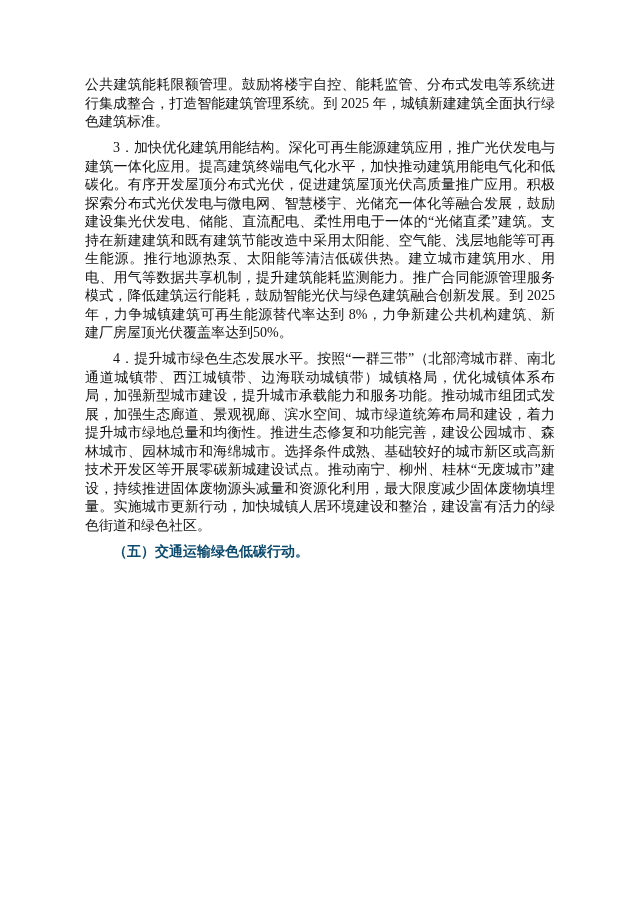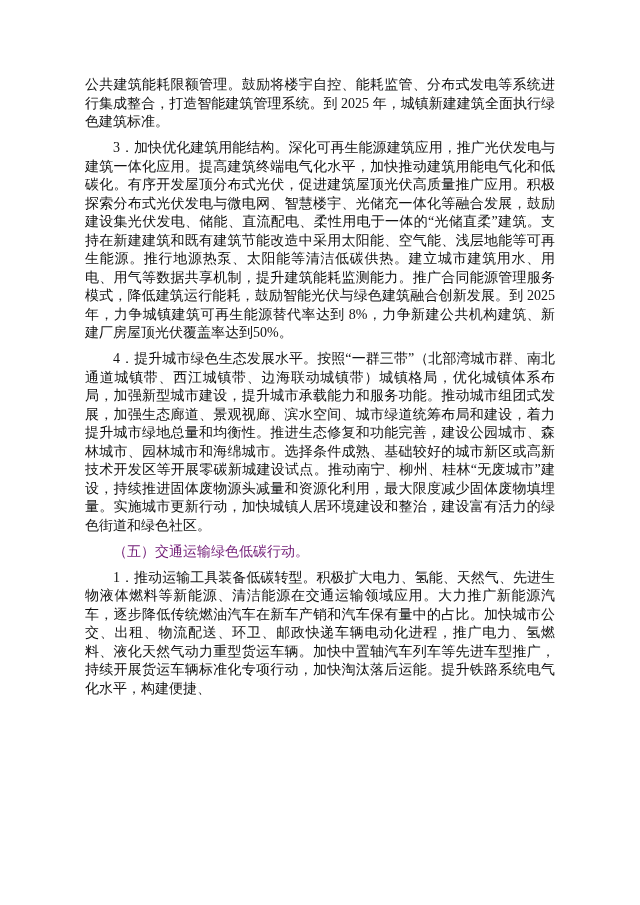--- a/index.html
+++ b/index.html
@@ -36,8 +36,8 @@
     text-indent: 0;
   }
   .doc p.heading {
-    font-weight: 400;
-    color: #701a75;
+    font-weight: 700;
+    color: #0c4a6e;
   }
 </style>
 </head>

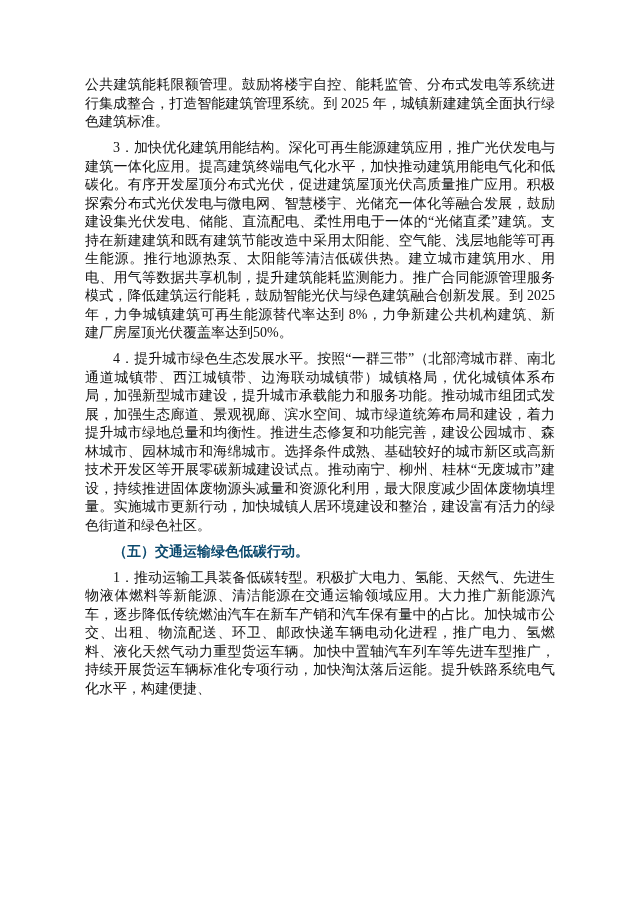--- a/index.html
+++ b/index.html
@@ -49,7 +49,6 @@
     <p>3．加快优化建筑用能结构。深化可再生能源建筑应用，推广光伏发电与建筑一体化应用。提高建筑终端电气化水平，加快推动建筑用能电气化和低碳化。有序开发屋顶分布式光伏，促进建筑屋顶光伏高质量推广应用。积极探索分布式光伏发电与微电网、智慧楼宇、光储充一体化等融合发展，鼓励建设集光伏发电、储能、直流配电、柔性用电于一体的“光储直柔”建筑。支持在新建建筑和既有建筑节能改造中采用太阳能、空气能、浅层地能等可再生能源。推行地源热泵、太阳能等清洁低碳供热。建立城市建筑用水、用电、用气等数据共享机制，提升建筑能耗监测能力。推广合同能源管理服务模式，降低建筑运行能耗，鼓励智能光伏与绿色建筑融合创新发展。到 2025 年，力争城镇建筑可再生能源替代率达到 8%，力争新建公共机构建筑、新建厂房屋顶光伏覆盖率达到50%。</p>
     <p>4．提升城市绿色生态发展水平。按照“一群三带”（北部湾城市群、南北通道城镇带、西江城镇带、边海联动城镇带）城镇格局，优化城镇体系布局，加强新型城市建设，提升城市承载能力和服务功能。推动城市组团式发展，加强生态廊道、景观视廊、滨水空间、城市绿道统筹布局和建设，着力提升城市绿地总量和均衡性。推进生态修复和功能完善，建设公园城市、森林城市、园林城市和海绵城市。选择条件成熟、基础较好的城市新区或高新技术开发区等开展零碳新城建设试点。推动南宁、柳州、桂林“无废城市”建设，持续推进固体废物源头减量和资源化利用，最大限度减少固体废物填埋量。实施城市更新行动，加快城镇人居环境建设和整治，建设富有活力的绿色街道和绿色社区。</p>
     <p class="heading">（五）交通运输绿色低碳行动。</p>
-    <p>1．推动运输工具装备低碳转型。积极扩大电力、氢能、天然气、先进生物液体燃料等新能源、清洁能源在交通运输领域应用。大力推广新能源汽车，逐步降低传统燃油汽车在新车产销和汽车保有量中的占比。加快城市公交、出租、物流配送、环卫、邮政快递车辆电动化进程，推广电力、氢燃料、液化天然气动力重型货运车辆。加快中置轴汽车列车等先进车型推广，持续开展货运车辆标准化专项行动，加快淘汰落后运能。提升铁路系统电气化水平，构建便捷、</p>
   </div>
 </div>
 

